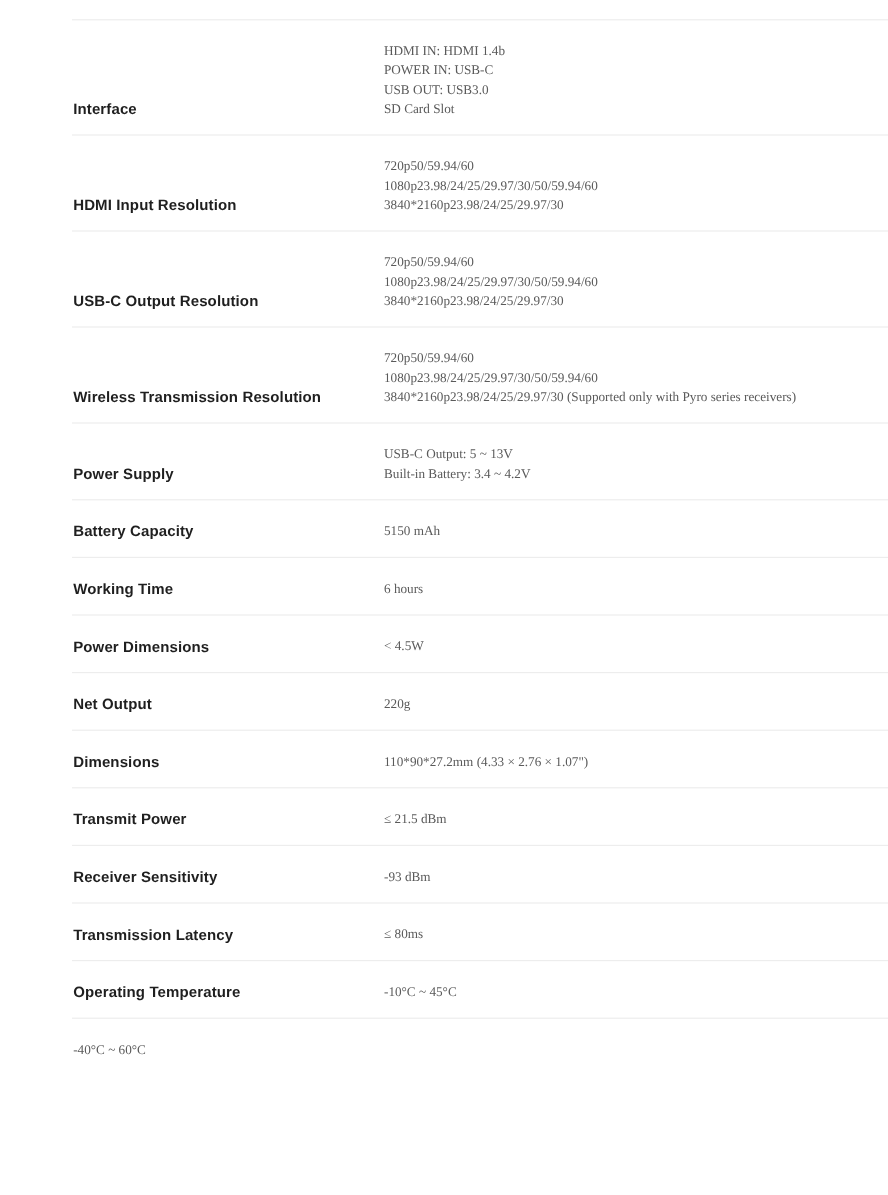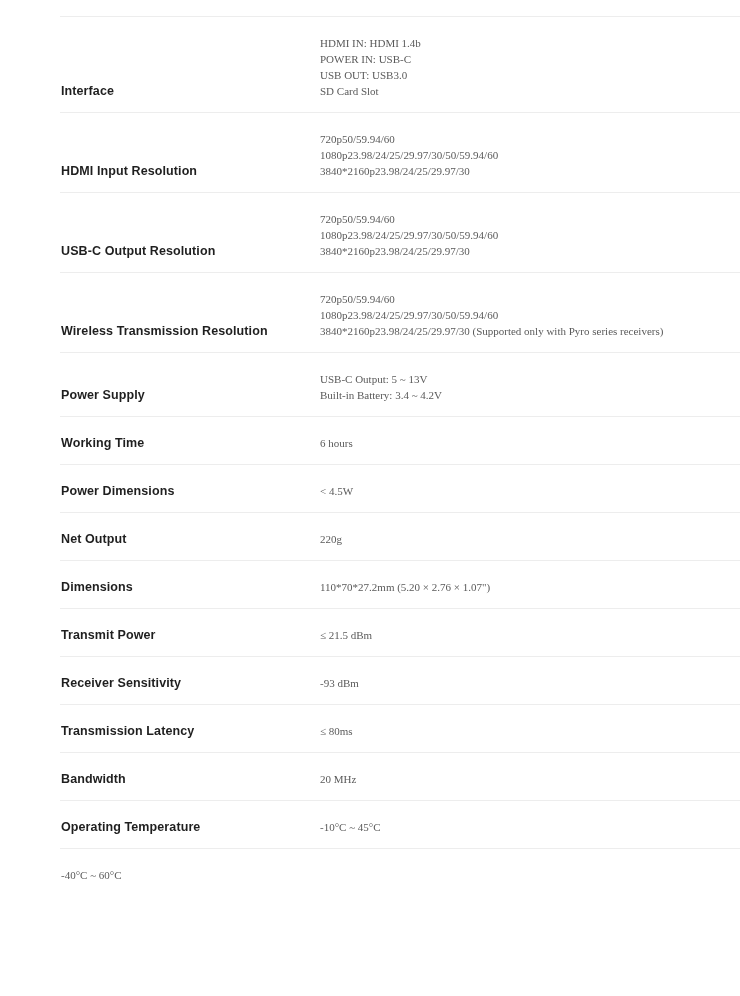--- a/index.html
+++ b/index.html
@@ -93,6 +93,12 @@
         </div>
       </div>
       <div class="spec-row">
+        <div class="spec-label">Battery Capacity</div>
+        <div class="spec-values">
+          <div class="spec-value-line">5150 mAh</div>
+        </div>
+      </div>
+      <div class="spec-row">
         <div class="spec-label">Working Time</div>
         <div class="spec-values">
           <div class="spec-value-line">6 hours</div>

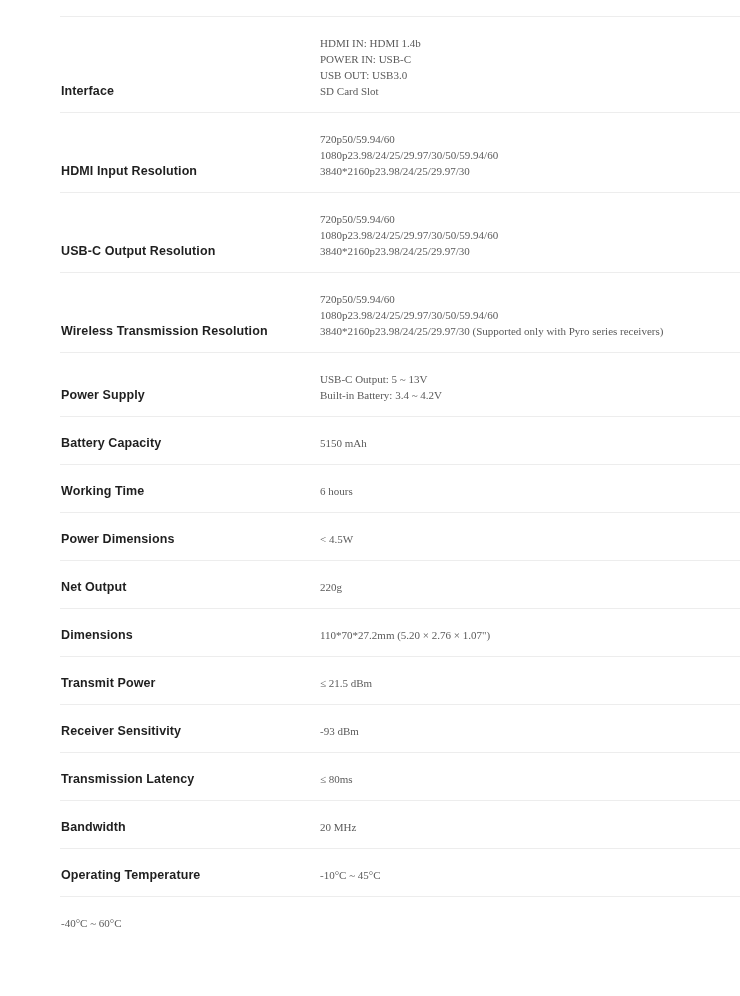--- a/index.html
+++ b/index.html
@@ -119,7 +119,7 @@
       <div class="spec-row">
         <div class="spec-label">Dimensions</div>
         <div class="spec-values">
-          <div class="spec-value-line">110*70*27.2mm (5.20 × 2.76 × 1.07")</div>
+          <div class="spec-value-line">110*90*27.2mm (4.33 × 2.76 × 1.07")</div>
         </div>
       </div>
       <div class="spec-row">

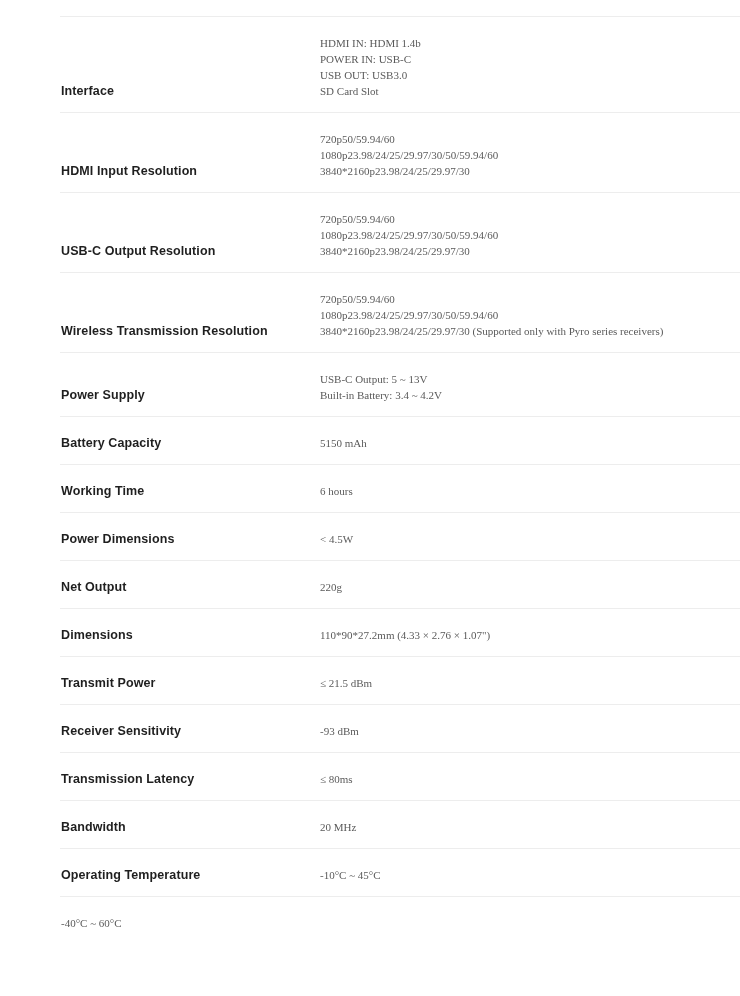--- a/index.html
+++ b/index.html
@@ -141,12 +141,6 @@
         </div>
       </div>
       <div class="spec-row">
-        <div class="spec-label">Bandwidth</div>
-        <div class="spec-values">
-          <div class="spec-value-line">20 MHz</div>
-        </div>
-      </div>
-      <div class="spec-row">
         <div class="spec-label">Operating Temperature</div>
         <div class="spec-values">
           <div class="spec-value-line">-10°C ~ 45°C</div>

